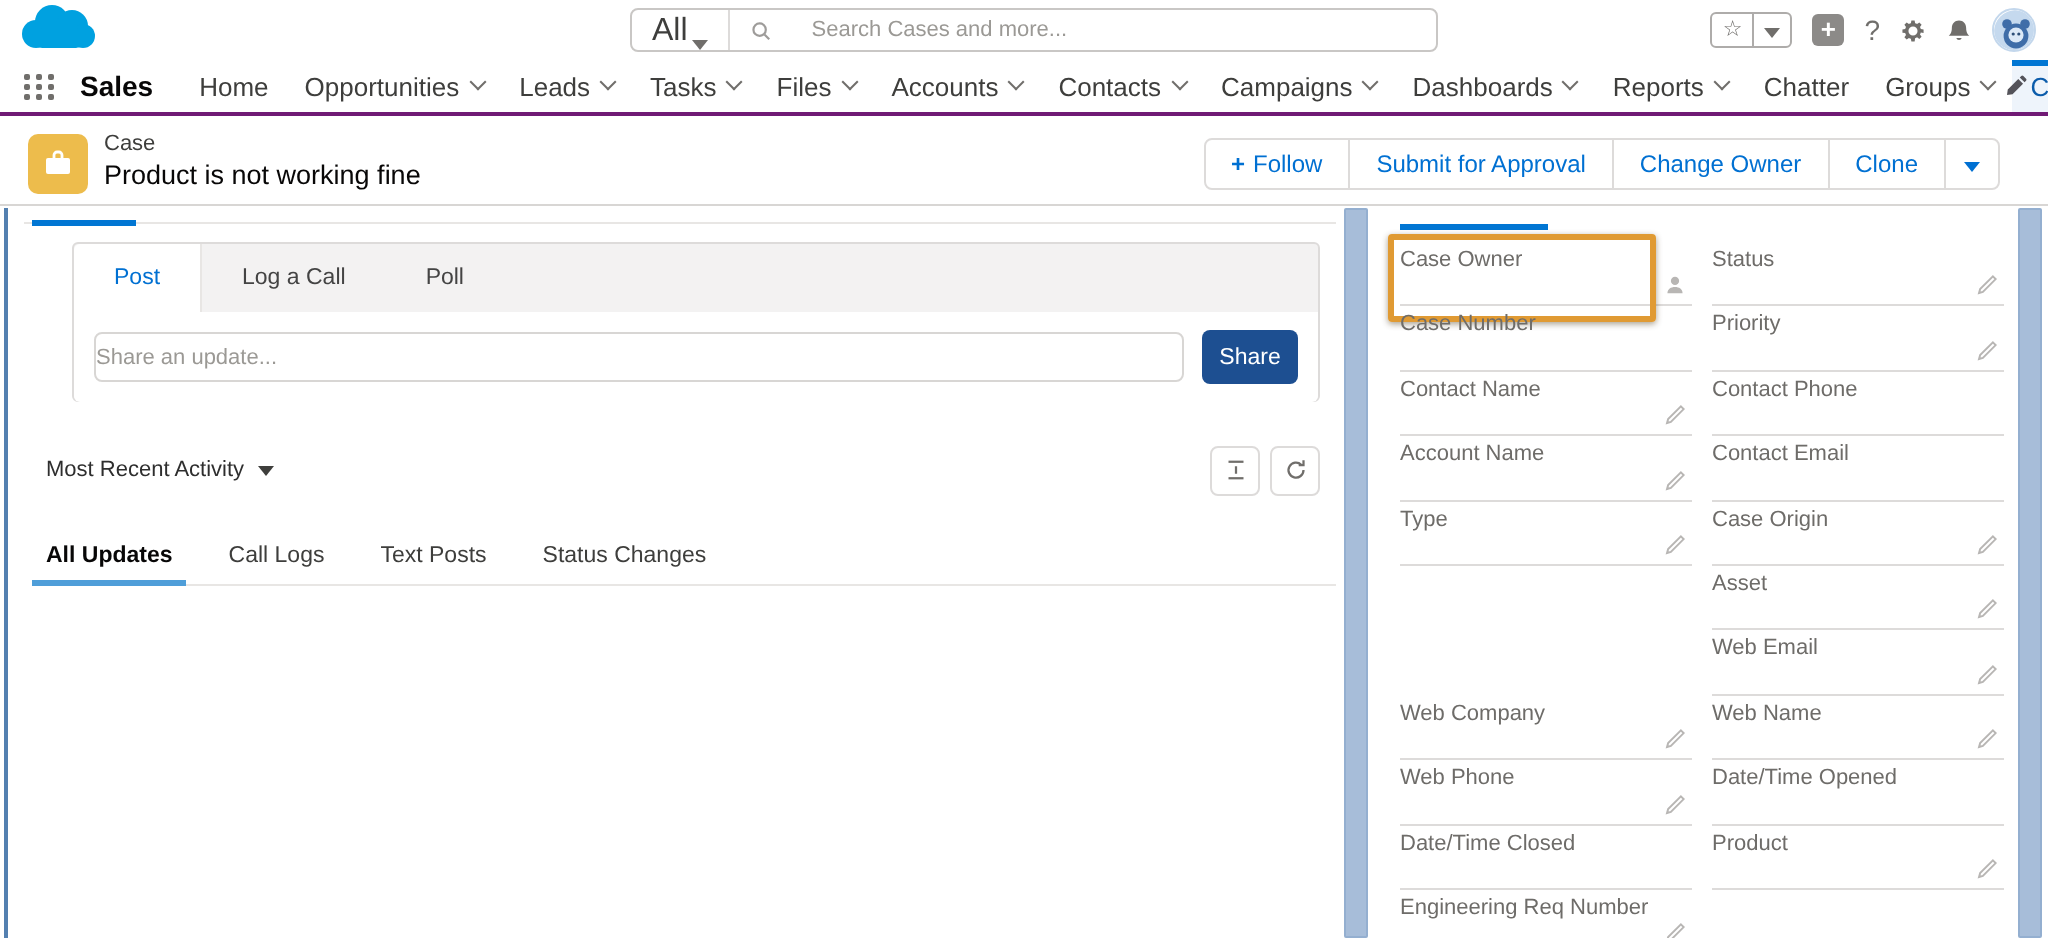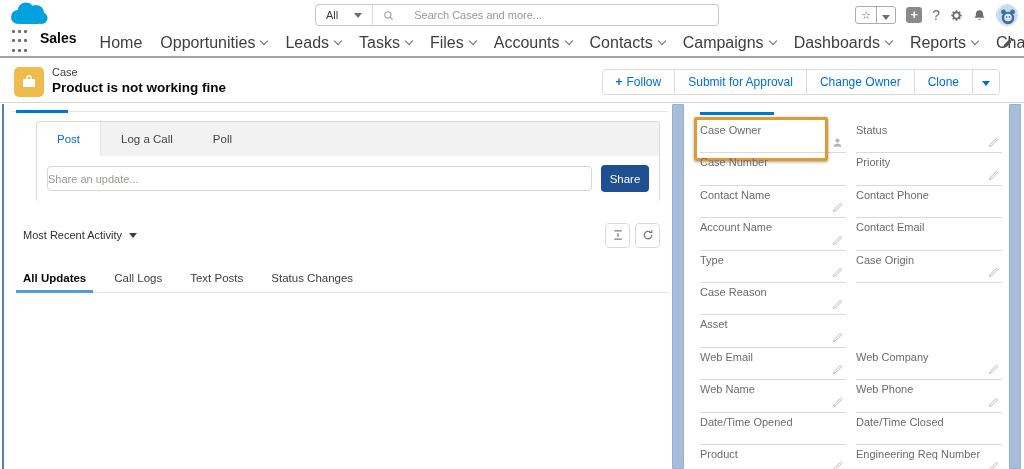--- a/index.html
+++ b/index.html
@@ -9,7 +9,7 @@
   .topbar{position:absolute;top:0;left:0;right:0;height:30px;background:#fff}
   .sf-logo{position:absolute;left:8px;top:1px;cursor:pointer}
   .gsearch{position:absolute;left:315px;top:4px;width:404px;height:22px;border:1px solid #c9c7c5;border-radius:4px;display:flex;align-items:center;background:#fff}
-  .scope{display:flex;align-items:center;gap:16px;padding:0 10px;height:100%;border-right:1px solid #dddbda;font-size:11px;color:#3e3e3c;cursor:pointer}
+  .scope{display:flex;align-items:flex-end;gap:2px;padding:0 10px;height:100%;border-right:1px solid #dddbda;font-size:16px;color:#3e3e3c;cursor:pointer}
   .gs-input{flex:1;display:flex;align-items:center;gap:20px;padding:0 10px}
   .gs-input input{border:none;outline:none;font-size:11px;flex:1;color:#3e3e3c;background:transparent}
   input::placeholder{color:#9b9995}

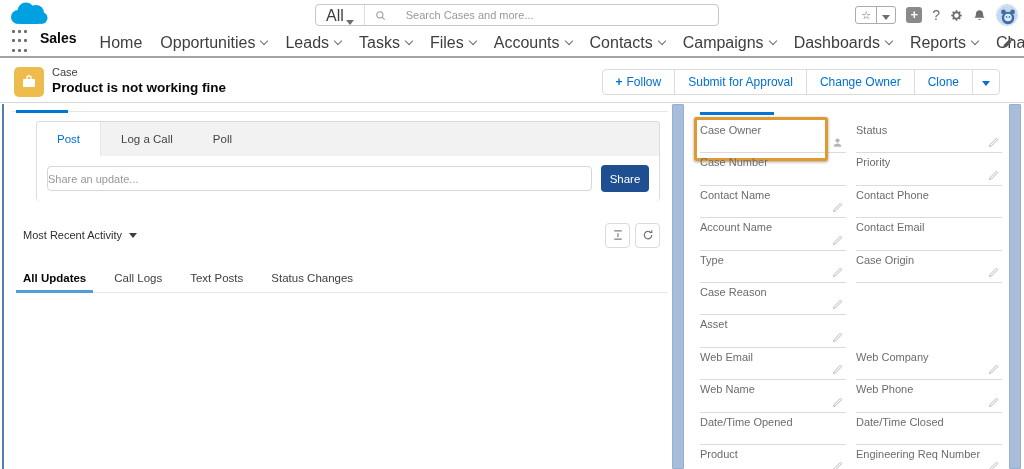--- a/index.html
+++ b/index.html
@@ -25,7 +25,7 @@
   .avatar{width:22px;height:22px;border-radius:50%;overflow:hidden;cursor:pointer;border:1px solid #c3d7ec}
 
   
-  .navbar{position:absolute;top:30px;left:0;right:0;height:28px;border-bottom:2px solid #a3a3a3;display:flex;background:#fff}
+  .navbar{position:absolute;top:30px;left:0;right:0;height:28px;border-bottom:2px solid #701a75;display:flex;align-items:center;background:#fff}
   .waffle{display:grid;grid-template-columns:repeat(3,4px);grid-gap:2px;margin-left:12px;cursor:pointer}
   .waffle i{width:3px;height:3px;background:#706e6b;border-radius:1px}
   .appname{font-size:14px;font-weight:bold;color:#080707;margin:0 14px 0 12px}

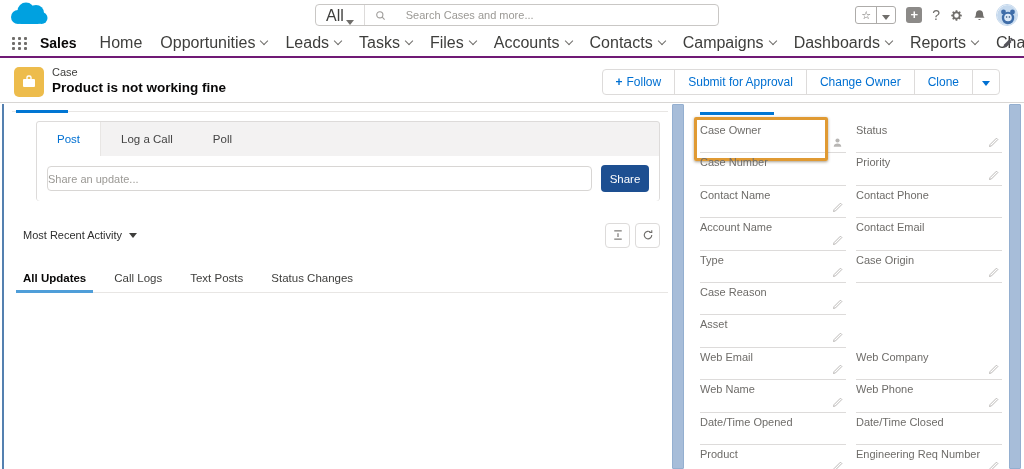--- a/index.html
+++ b/index.html
@@ -30,7 +30,7 @@
   .waffle i{width:3px;height:3px;background:#706e6b;border-radius:1px}
   .appname{font-size:14px;font-weight:bold;color:#080707;margin:0 14px 0 12px}
   .nav-items{display:flex;align-items:center;height:100%}
-  .nav-item{display:flex;align-items:center;font-size:16px;color:#3e3e3c;padding:0 9px;height:100%;cursor:pointer;white-space:nowrap}
+  .nav-item{display:flex;align-items:center;font-size:13px;color:#3e3e3c;padding:0 9px;height:100%;cursor:pointer;white-space:nowrap}
   .chev{width:6px;height:6px;border-right:1.4px solid #706e6b;border-bottom:1.4px solid #706e6b;transform:rotate(45deg);margin-left:6px;position:relative;top:-2px}
   .nav-item.active{background:#eef4fb;box-shadow:inset 0 3px 0 #0176d3;color:#0b5cab}
   .nav-item.active .chev{border-color:#0b5cab}

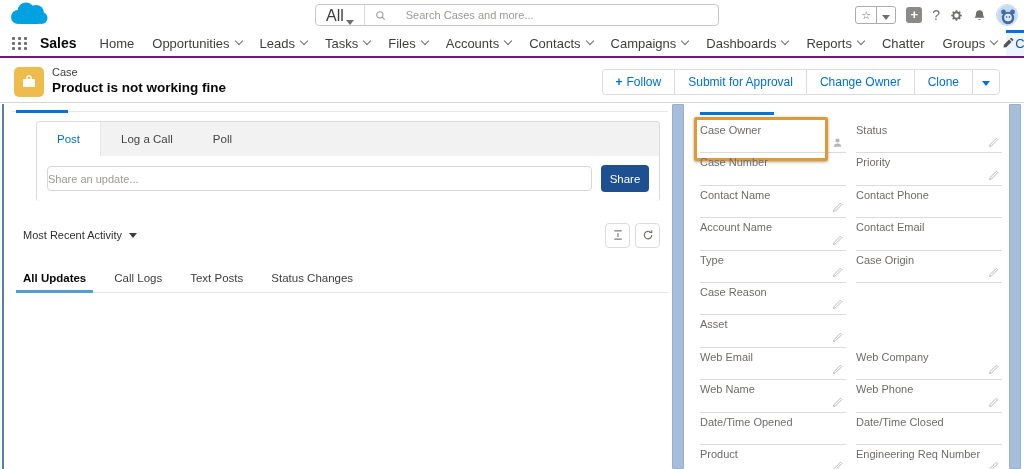--- a/index.html
+++ b/index.html
@@ -41,7 +41,7 @@
   .entity-icon{position:absolute;left:14px;top:7px;width:30px;height:30px;border-radius:5px;background:#edbc4c;display:flex;align-items:center;justify-content:center}
   .rec-titles{position:absolute;left:52px;top:6px}
   .rec-entity{font-size:11px;color:#3e3e3c}
-  .rec-title{font-size:13.5px;font-weight:bold;color:#080707;margin-top:2px}
+  .rec-title{font-size:13.5px;font-weight:normal;color:#080707;margin-top:2px}
   .actions{position:absolute;right:24px;top:9px;display:flex}
   .actions button{height:26px;border:1px solid #dddbda;background:#fff;color:#0070d2;font-size:12px;padding:0 13px;cursor:pointer;margin-left:-1px}
   .actions button:first-child{border-radius:4px 0 0 4px;margin-left:3px}

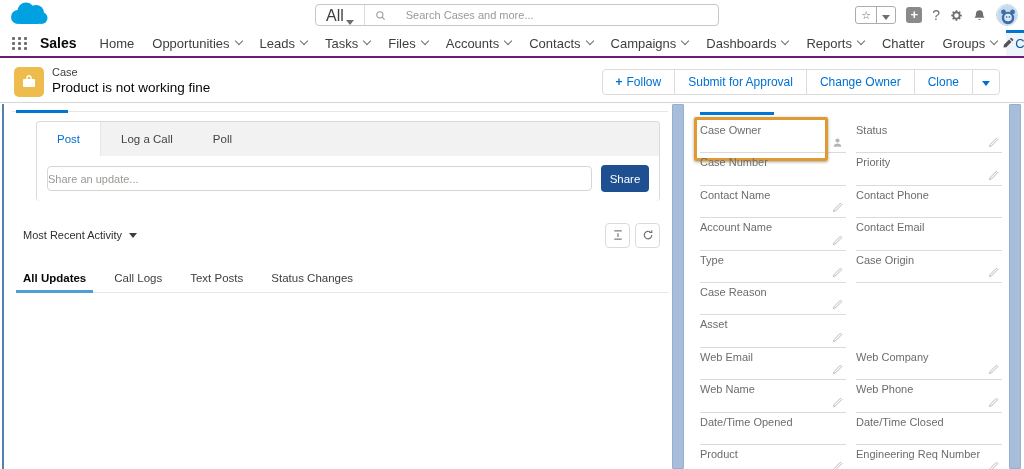--- a/index.html
+++ b/index.html
@@ -353,12 +353,6 @@
           </svg></span>
     </div>
 
-    <div class="cell">
-      <div class="f-label">Case Reason</div>
-      <span class="f-edit"><svg width="11" height="11" viewBox="0 0 16 16">
-            <path d="M12.3 1.7l2 2L5 13l-2.8.8L3 11z" fill="none" stroke="#b8b6b4" stroke-width="1.4"></path>
-          </svg></span>
-    </div>
     <div class="cell empty"></div>
 
     <div class="cell">

